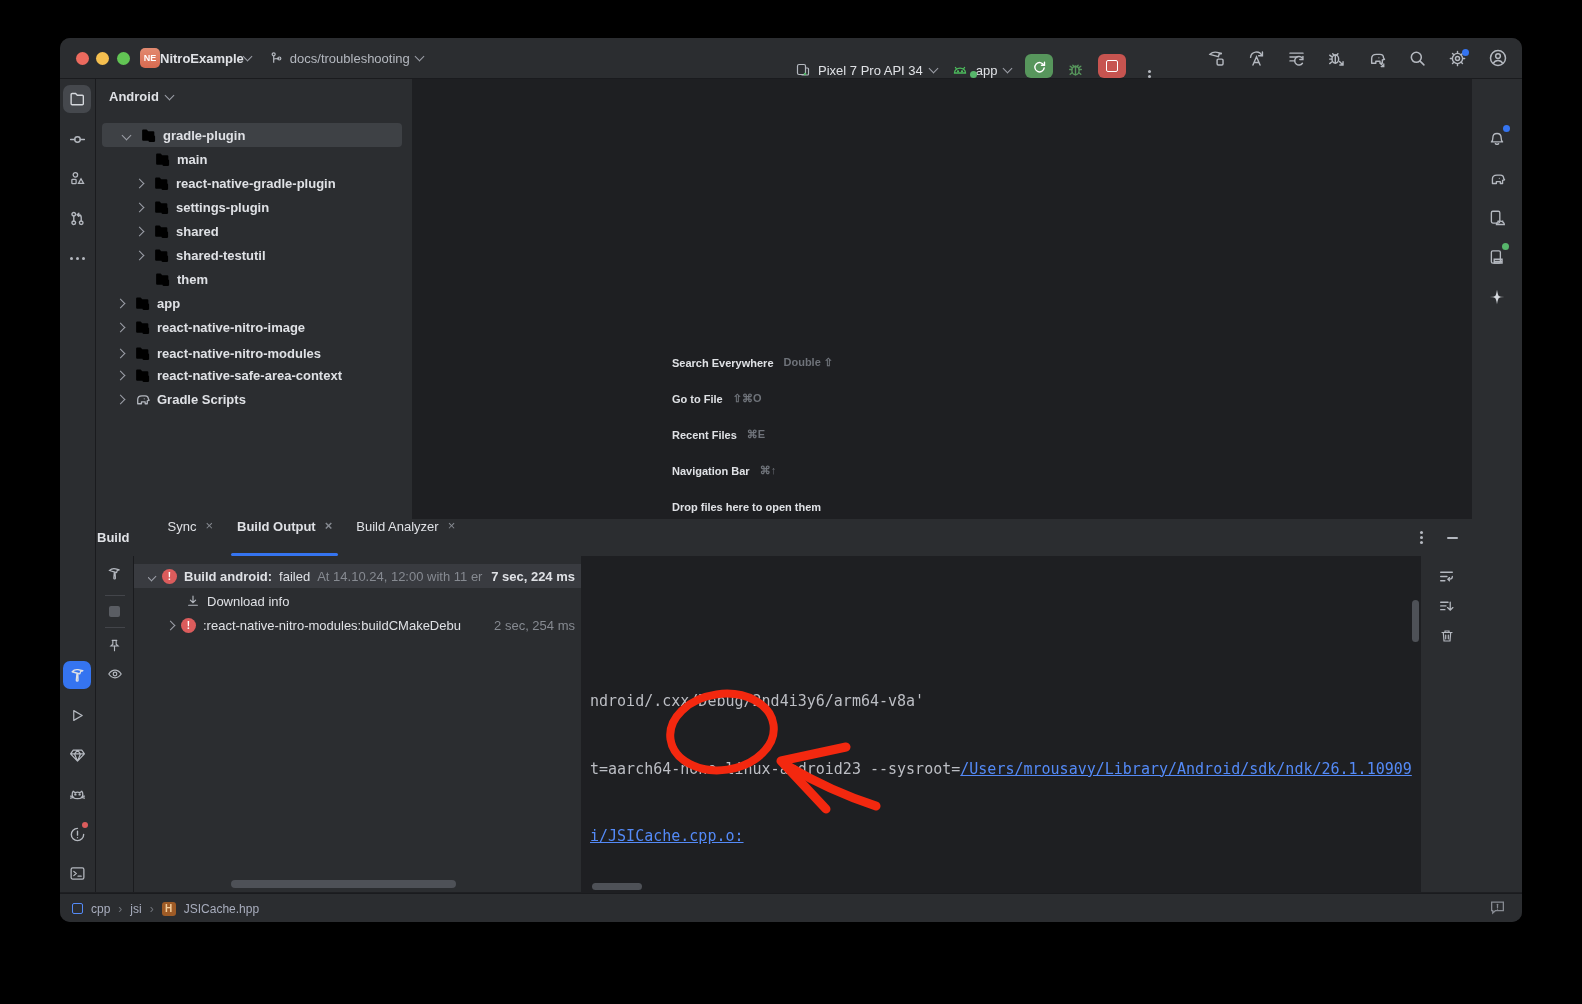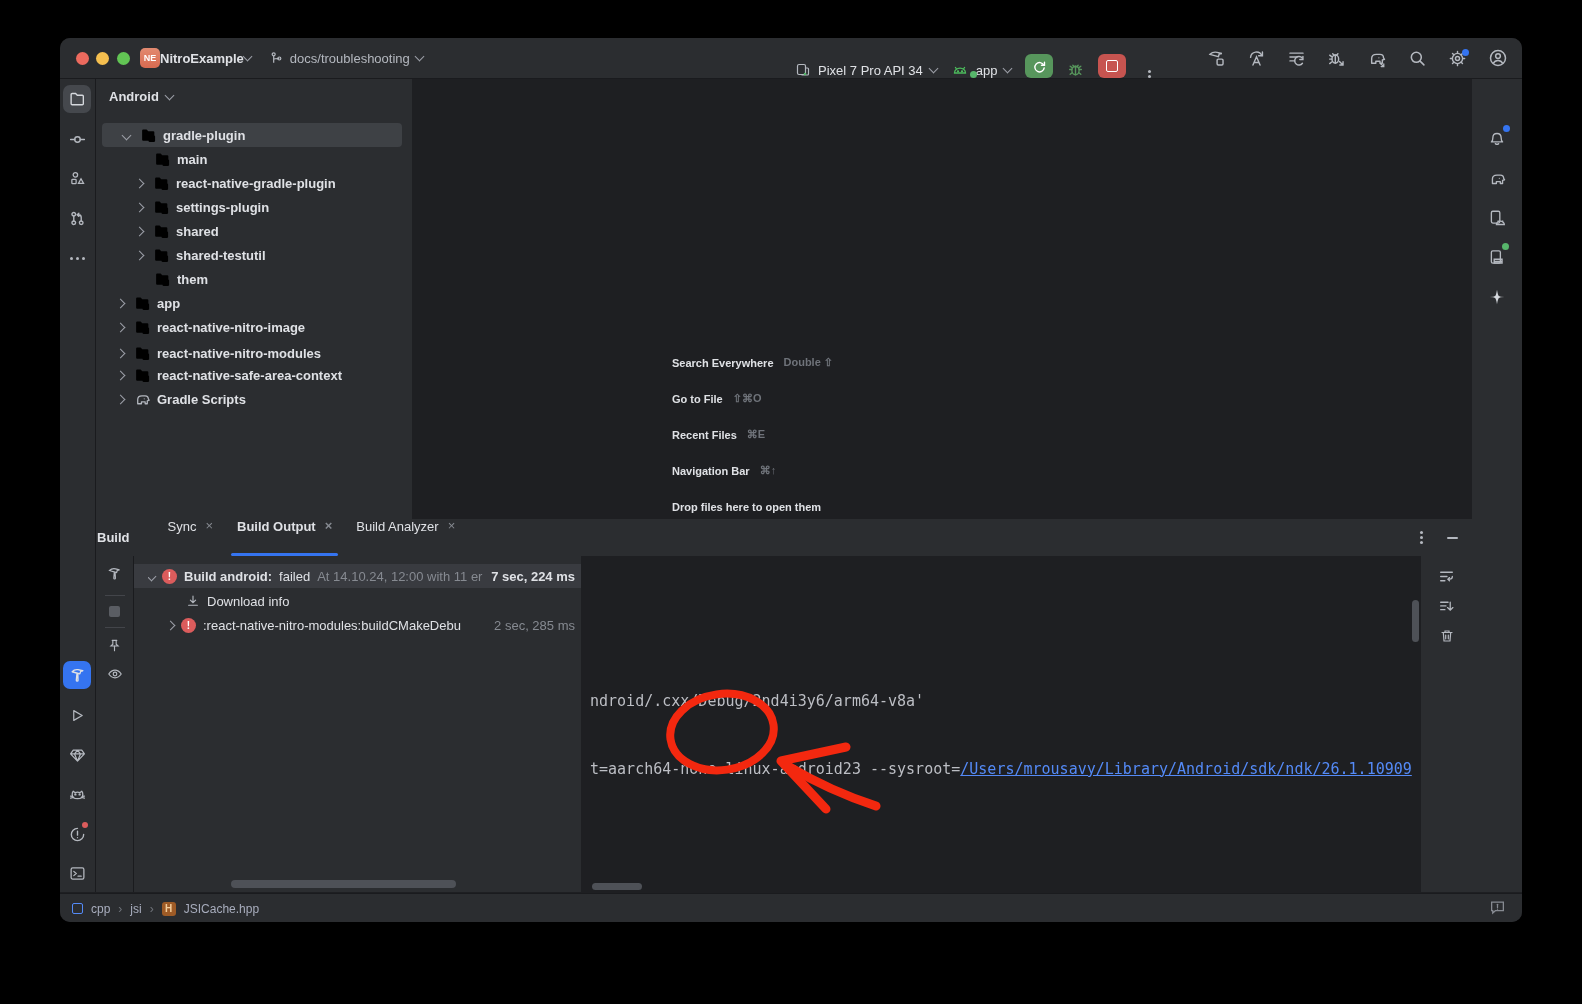--- a/index.html
+++ b/index.html
@@ -555,7 +555,7 @@
           <span class="chev right" style="display:inline-block;width:6px;height:6px;border-right:1.5px solid #9DA0A8;border-bottom:1.5px solid #9DA0A8;transform:rotate(-45deg)"></span>
           <span class="errbadge">!</span>
           <span style="flex:1;overflow:hidden;white-space:nowrap">:react-native-nitro-modules:buildCMakeDebu</span>
-          <span class="gray" style="flex:none">2 sec, 285 ms</span>
+          <span class="gray" style="flex:none">2 sec, 254 ms</span>
         </div>
         <div class="scroll-thumb" style="left:97px;top:324px;width:225px;height:8px"></div>
       </div>

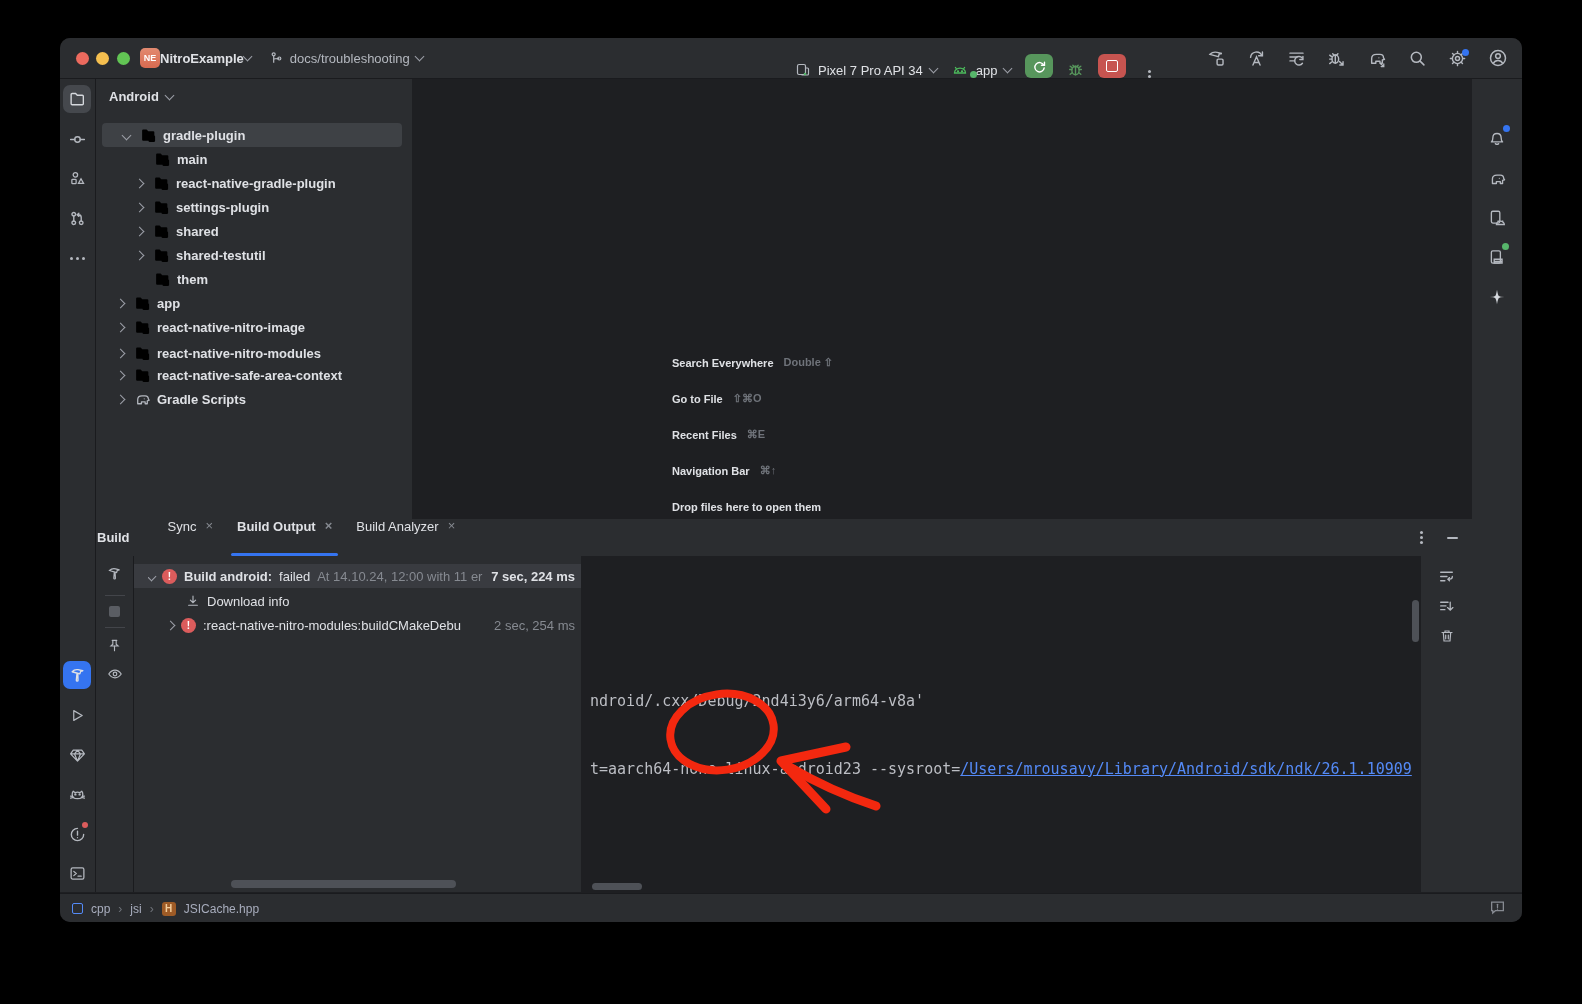--- a/index.html
+++ b/index.html
@@ -564,6 +564,7 @@
         <div class="con-in">
           <div><span>ndroid/.cxx/Debug/2nd4i3y6/arm64-v8a'</span></div>
           <div><span>t=aarch64-none-linux-android23 --sysroot=</span><a>/Users/mrousavy/Library/Android/sdk/ndk/26.1.10909</a></div>
+          <div><a>i/JSICache.cpp.o:</a></div>
           
           
         </div>

